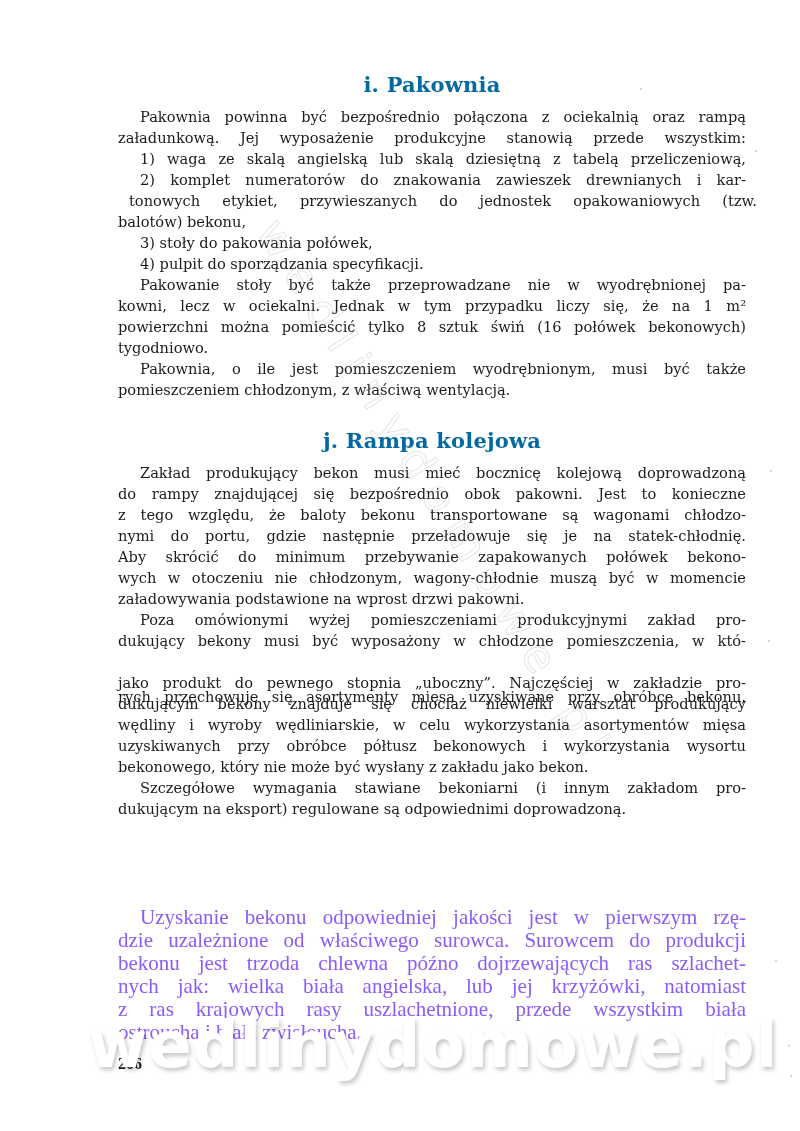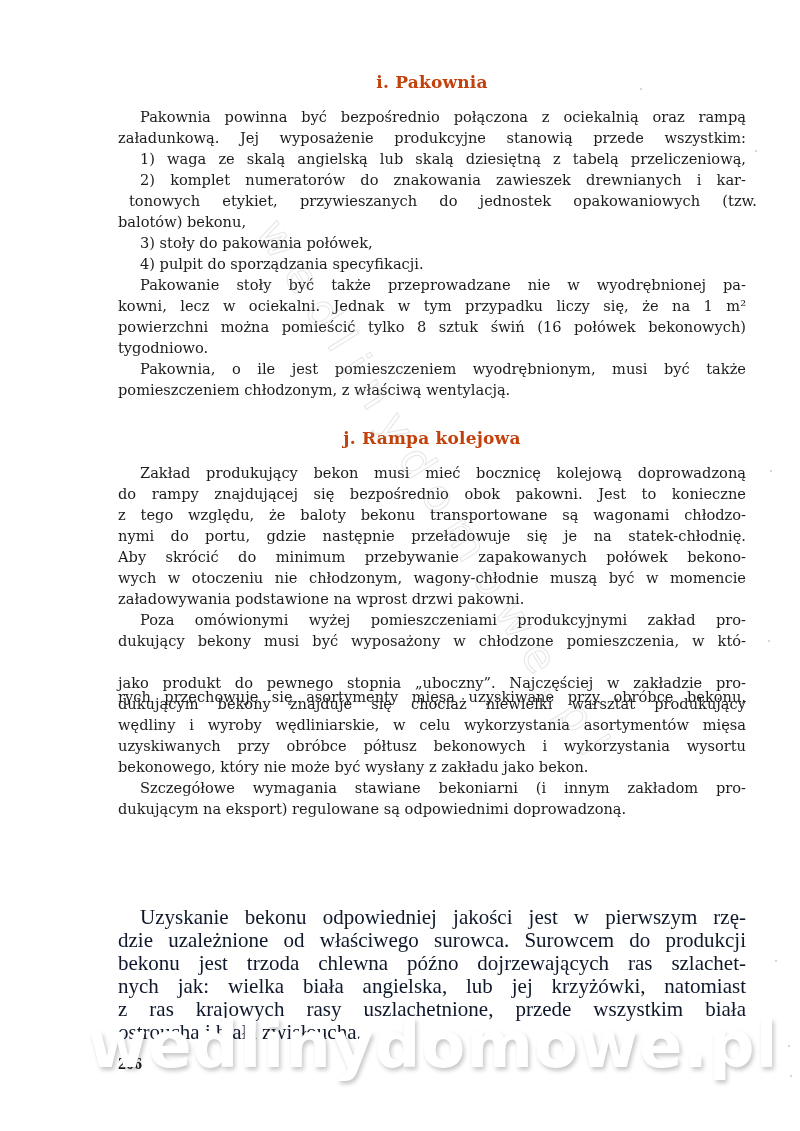--- a/index.html
+++ b/index.html
@@ -11,7 +11,7 @@
   .textblock { position: absolute; left: 118px; width: 628px; }
   .h2 {
     position: absolute; left: 118px; width: 628px; text-align: center;
-    font-family: "DejaVu Serif", serif; font-weight: bold; font-size: 17px; color: #c2410c;
+    font-family: "DejaVu Serif", serif; font-weight: bold; font-size: 21px; color: #0369a1;
     letter-spacing: 0.2px;
   }
   .line {

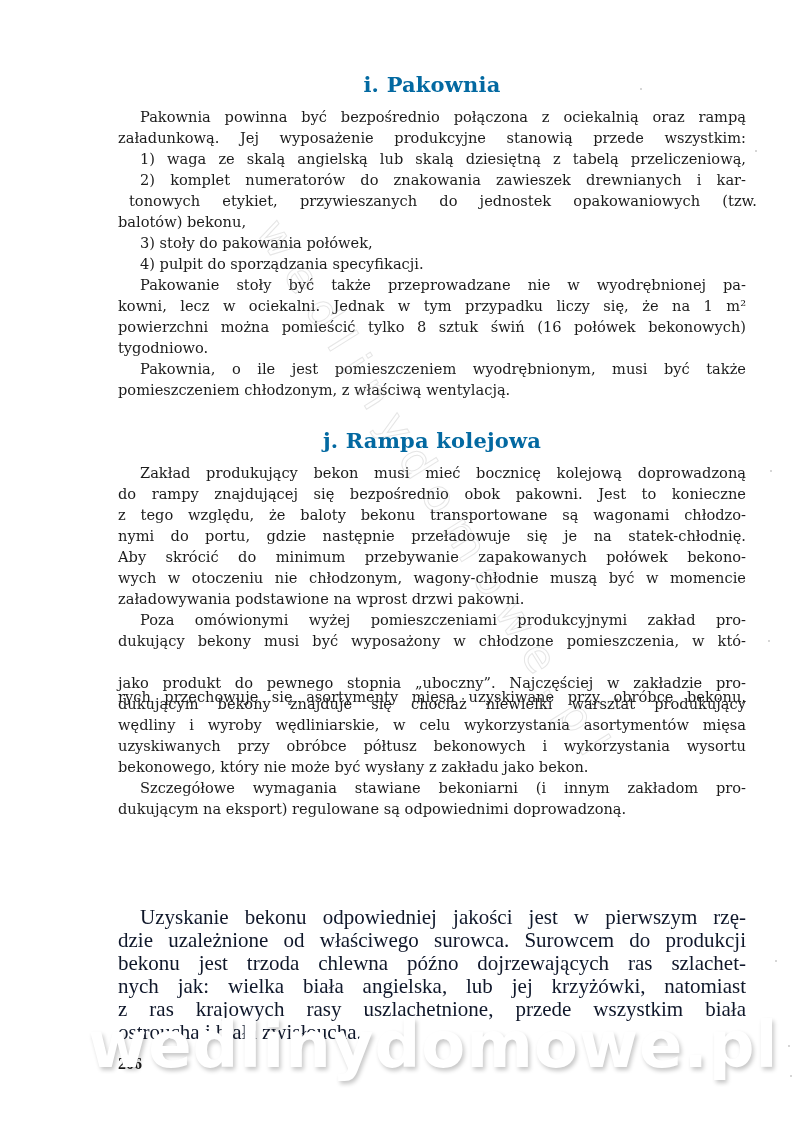--- a/index.html
+++ b/index.html
@@ -28,7 +28,7 @@
   .big {
     position: absolute; left: 0; width: 628px; font-family: "Liberation Serif", serif;
     font-size: 21px; line-height: 22px; height: 22px; white-space: nowrap;
-    text-align: justify; text-align-last: justify; color: #0f172a;
+    text-align: justify; text-align-last: justify; color: #8b5cf6;
   }
   .big.ind { left: 22px; width: 606px; }
   .big.last { text-align-last: left; }

